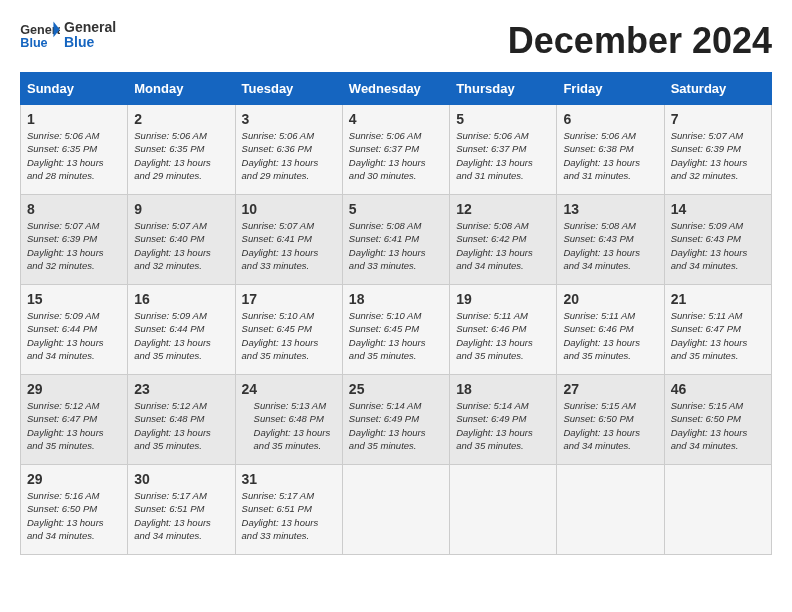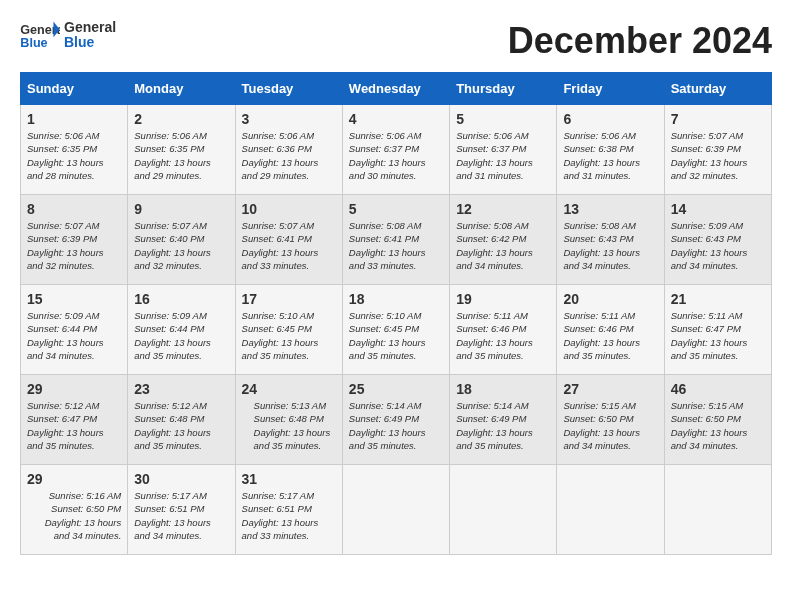--- a/index.html
+++ b/index.html
@@ -324,7 +324,7 @@
       <tr>
         <td>
           <span class="day-number">29</span>
-          <div class="day-info" style="white-space: pre-line; text-align: right;">Sunrise: 5:16 AM
+          <div class="day-info" style="white-space: pre-line;">Sunrise: 5:16 AM
 Sunset: 6:50 PM
 Daylight: 13 hours
 and 34 minutes.</div>

